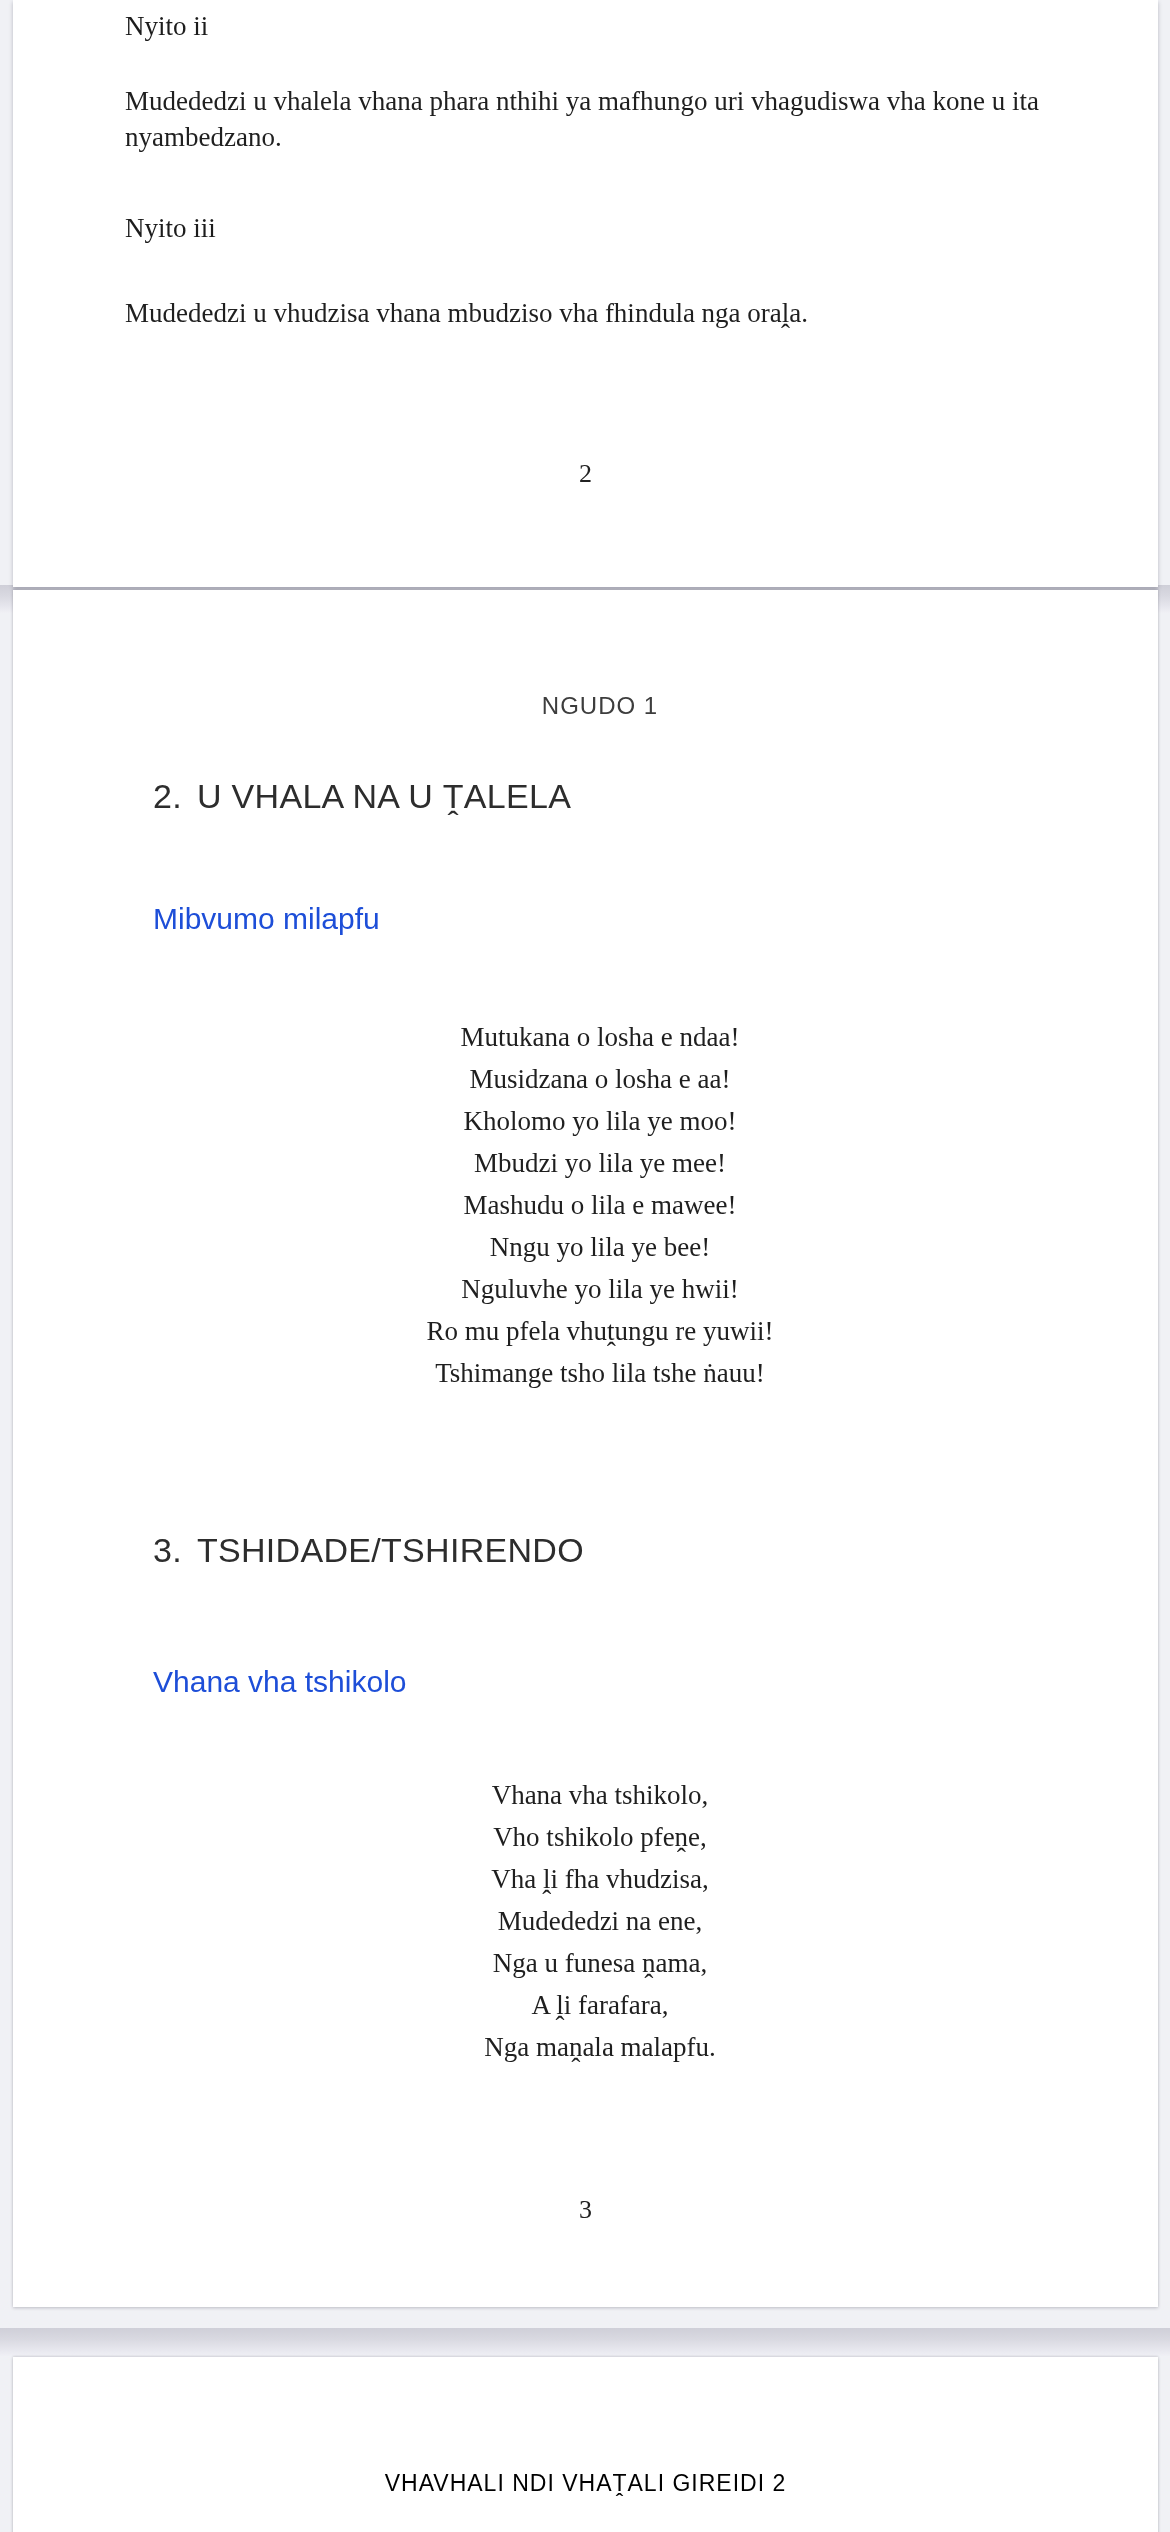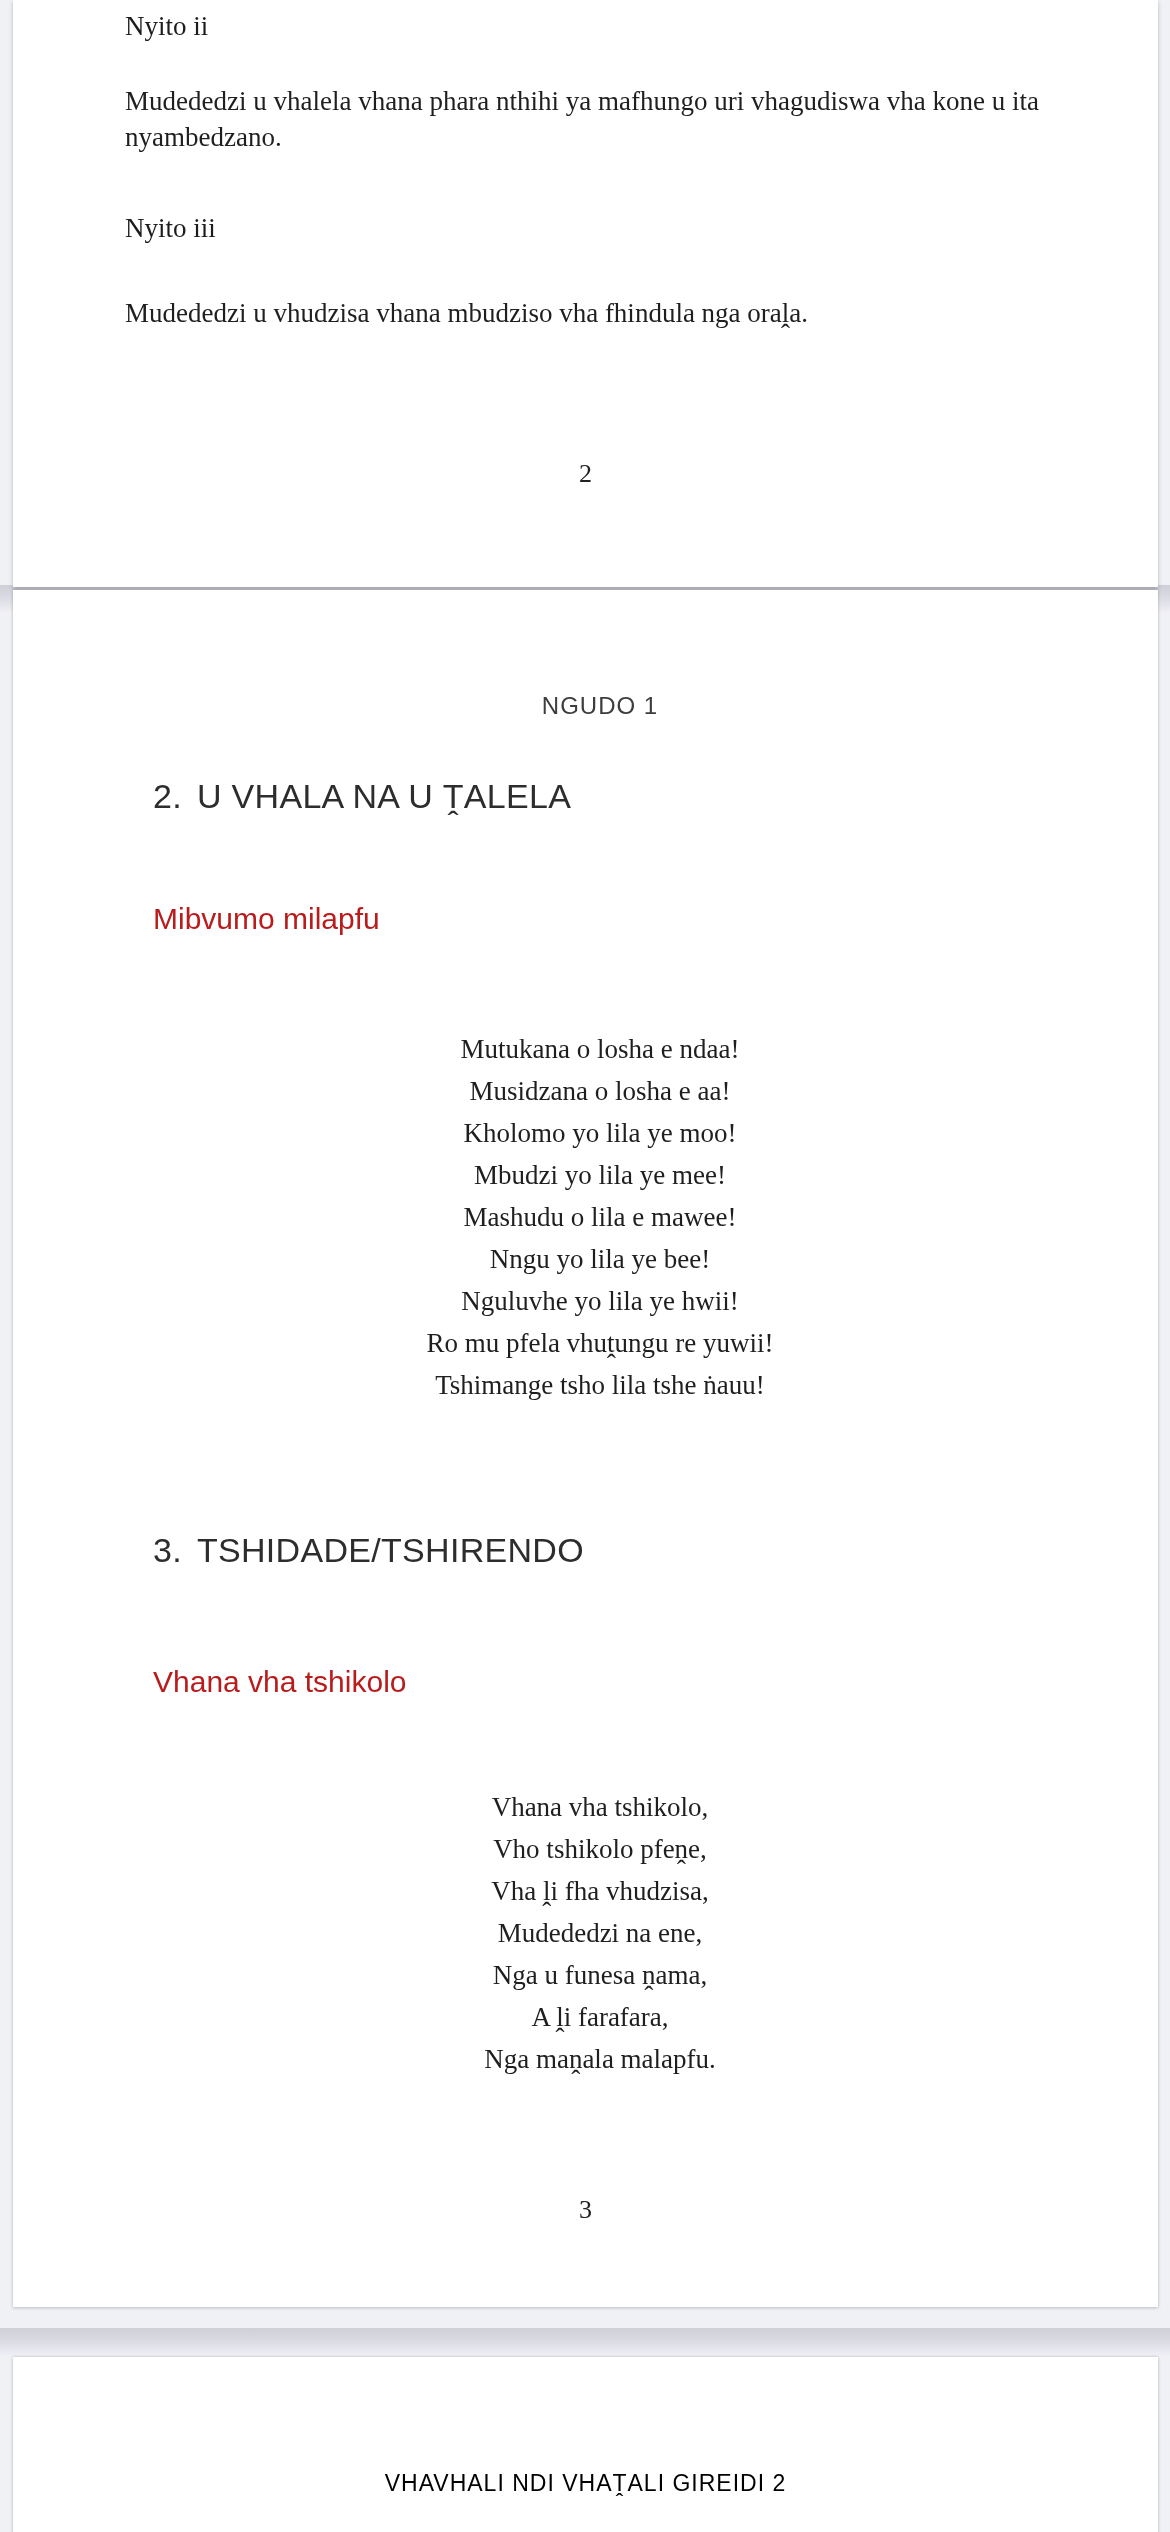--- a/index.html
+++ b/index.html
@@ -60,7 +60,7 @@
   .h-num .num { margin-right:15px; }
   .sub-head {
     font-family:"Liberation Sans","DejaVu Sans",sans-serif;
-    font-size:30px; line-height:44px; color:#b91c1c;
+    font-size:30px; line-height:44px; color:#1d4ed8;
   }
   .book-title {
     font-family:"Liberation Sans","DejaVu Sans",sans-serif;

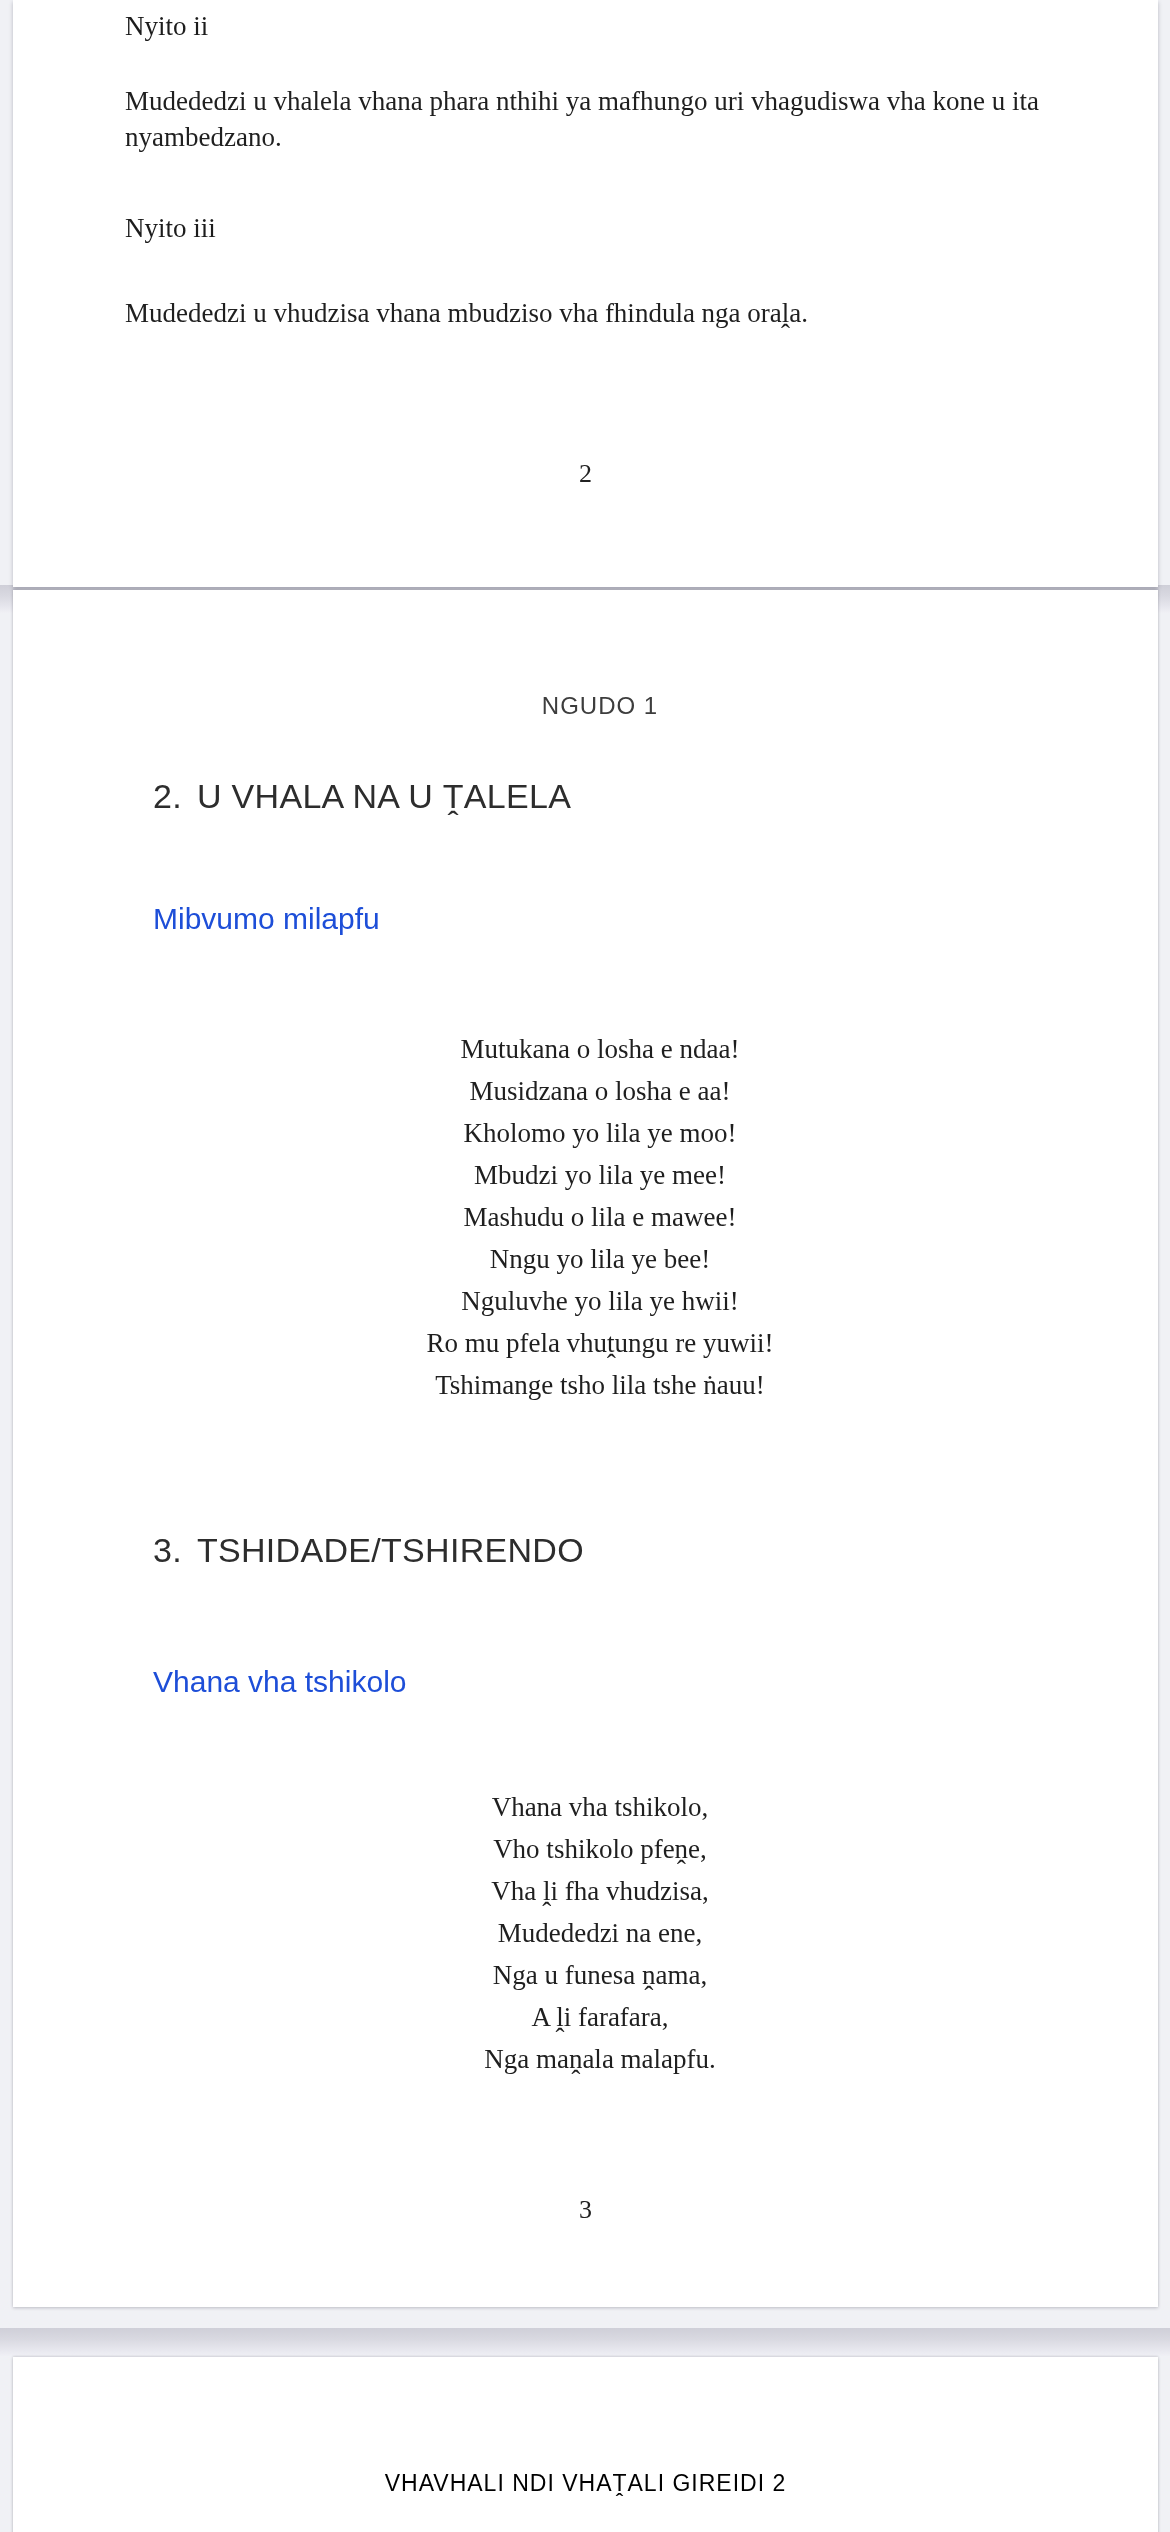--- a/index.html
+++ b/index.html
@@ -42,7 +42,7 @@
   }
   .poem {
     font-family:"Liberation Serif","DejaVu Serif",serif;
-    font-size:27px; line-height:42px; color:#1f1f1f;margin-top:12px;
+    font-size:27px; line-height:42px; color:#1f1f1f;
   }
   .page-num {
     font-family:"Liberation Serif","DejaVu Serif",serif;

